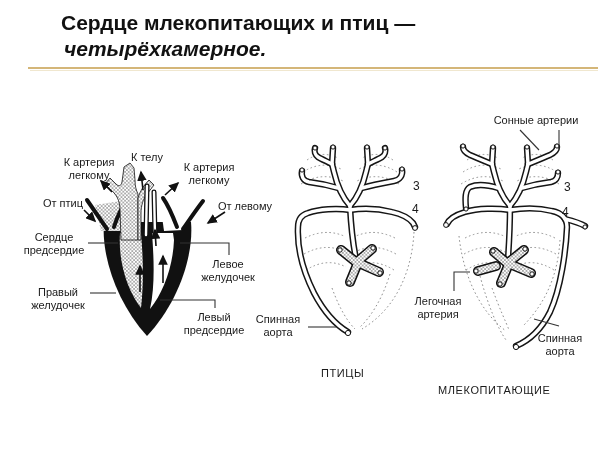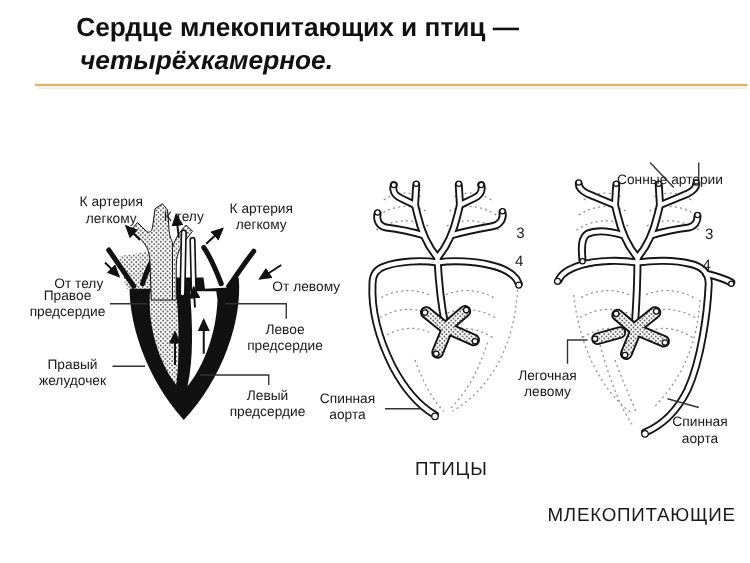--- a/index.html
+++ b/index.html
@@ -12,7 +12,7 @@
   .rule-shadow{position:absolute;left:30px;top:70px;width:568px;height:1px;background:#f0e7cf;}
   svg.art{position:absolute;left:0;top:0;pointer-events:none;}
   .lbl{position:absolute;font-size:11px;line-height:13px;text-align:center;color:#1a1a1a;}
-  .nowrap{white-space:nowrap;margin-top:24px;}
+  .nowrap{white-space:nowrap;}
   .cap{position:absolute;font-size:15px;letter-spacing:0.6px;text-align:center;color:#1a1a1a;}
   .num{position:absolute;font-size:12px;color:#1a1a1a;}
 </style>

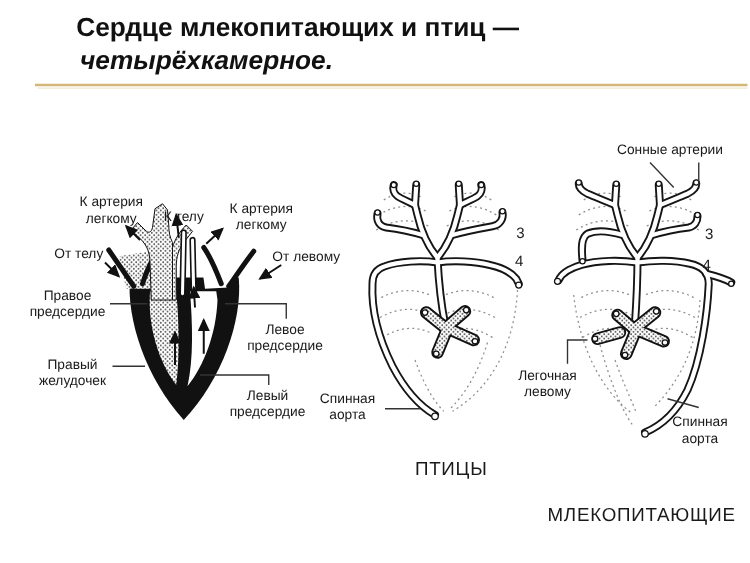--- a/index.html
+++ b/index.html
@@ -220,7 +220,7 @@
 </svg>
 
 <div class="lbl" style="left:56px;top:156px;width:66px">К артерия легкому</div>
-<div class="lbl" style="left:124px;top:168px;width:46px">К телу</div>
+<div class="lbl" style="left:124px;top:151px;width:46px">К телу</div>
 <div class="lbl" style="left:176px;top:161px;width:66px">К артерия легкому</div>
 <div class="lbl nowrap" style="left:36px;top:197px;width:54px">От телу</div>
 <div class="lbl nowrap" style="left:216px;top:200px;width:58px">От левому</div>

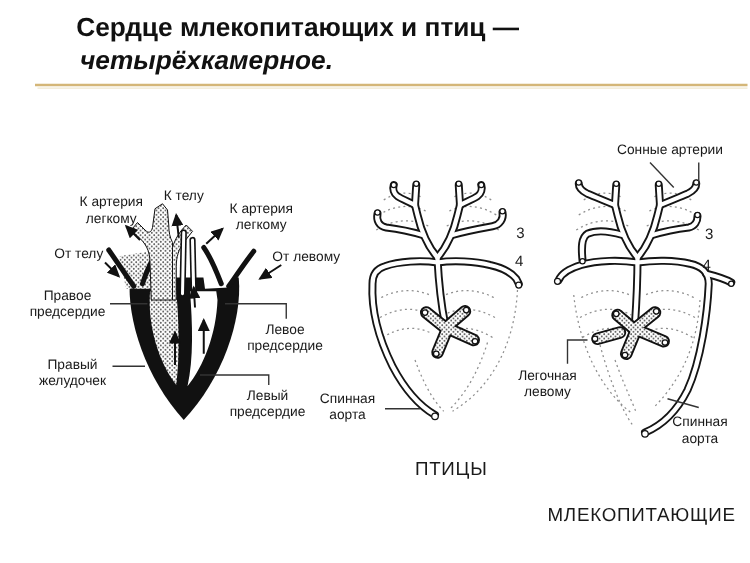--- a/index.html
+++ b/index.html
@@ -222,7 +222,7 @@
 <div class="lbl" style="left:56px;top:156px;width:66px">К артерия легкому</div>
 <div class="lbl" style="left:124px;top:151px;width:46px">К телу</div>
 <div class="lbl" style="left:176px;top:161px;width:66px">К артерия легкому</div>
-<div class="lbl nowrap" style="left:36px;top:197px;width:54px">От телу</div>
+<div class="lbl nowrap" style="left:36px;top:197px;width:54px">От птиц</div>
 <div class="lbl nowrap" style="left:216px;top:200px;width:58px">От левому</div>
 <div class="lbl" style="left:15px;top:231px;width:78px">Правое предсердие</div>
 <div class="lbl" style="left:189px;top:258px;width:78px">Левое предсердие</div>

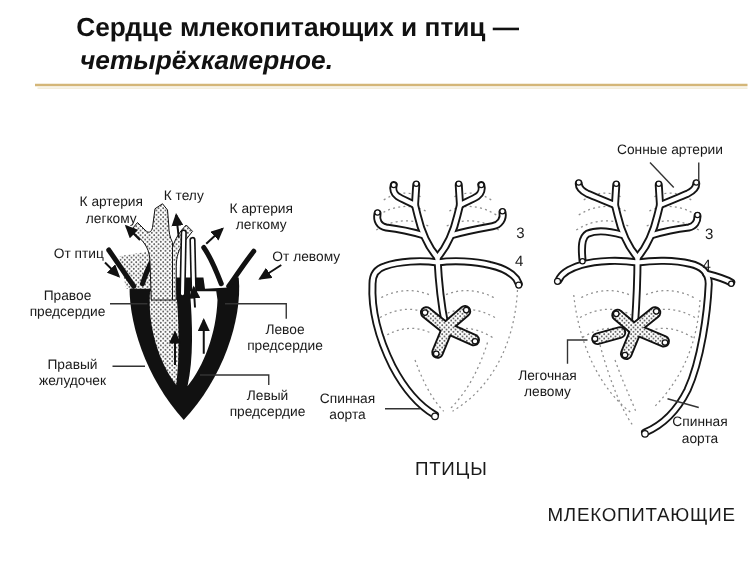--- a/index.html
+++ b/index.html
@@ -224,7 +224,7 @@
 <div class="lbl" style="left:176px;top:161px;width:66px">К артерия легкому</div>
 <div class="lbl nowrap" style="left:36px;top:197px;width:54px">От птиц</div>
 <div class="lbl nowrap" style="left:216px;top:200px;width:58px">От левому</div>
-<div class="lbl" style="left:15px;top:231px;width:78px">Правое предсердие</div>
+<div class="lbl" style="left:15px;top:231px;width:78px">Сердце предсердие</div>
 <div class="lbl" style="left:189px;top:258px;width:78px">Левое предсердие</div>
 <div class="lbl" style="left:22px;top:286px;width:72px">Правый желудочек</div>
 <div class="lbl" style="left:178px;top:311px;width:72px">Левый предсердие</div>

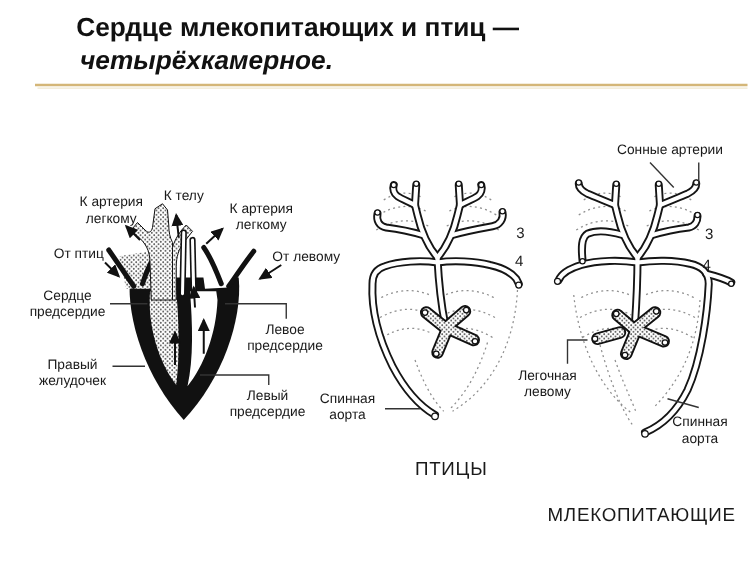--- a/index.html
+++ b/index.html
@@ -225,7 +225,7 @@
 <div class="lbl nowrap" style="left:36px;top:197px;width:54px">От птиц</div>
 <div class="lbl nowrap" style="left:216px;top:200px;width:58px">От левому</div>
 <div class="lbl" style="left:15px;top:231px;width:78px">Сердце предсердие</div>
-<div class="lbl" style="left:189px;top:258px;width:78px">Левое предсердие</div>
+<div class="lbl" style="left:189px;top:258px;width:78px">Левое желудочек</div>
 <div class="lbl" style="left:22px;top:286px;width:72px">Правый желудочек</div>
 <div class="lbl" style="left:178px;top:311px;width:72px">Левый предсердие</div>
 

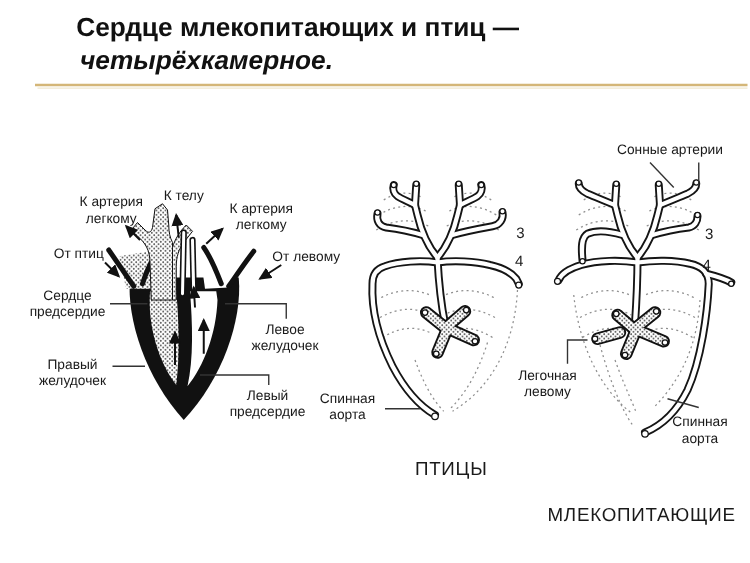--- a/index.html
+++ b/index.html
@@ -237,7 +237,7 @@
 <div class="lbl nowrap" style="left:480px;top:114px;width:112px">Сонные артерии</div>
 <div class="num" style="left:564px;top:180px">3</div>
 <div class="num" style="left:562px;top:205px">4</div>
-<div class="lbl" style="left:407px;top:295px;width:62px">Легочная левому</div>
+<div class="lbl" style="left:407px;top:295px;width:62px">Легочная артерия</div>
 <div class="lbl" style="left:531px;top:332px;width:58px">Спинная аорта</div>
 <div class="cap" style="left:438px;top:404px;width:150px">МЛЕКОПИТАЮЩИЕ</div>
 

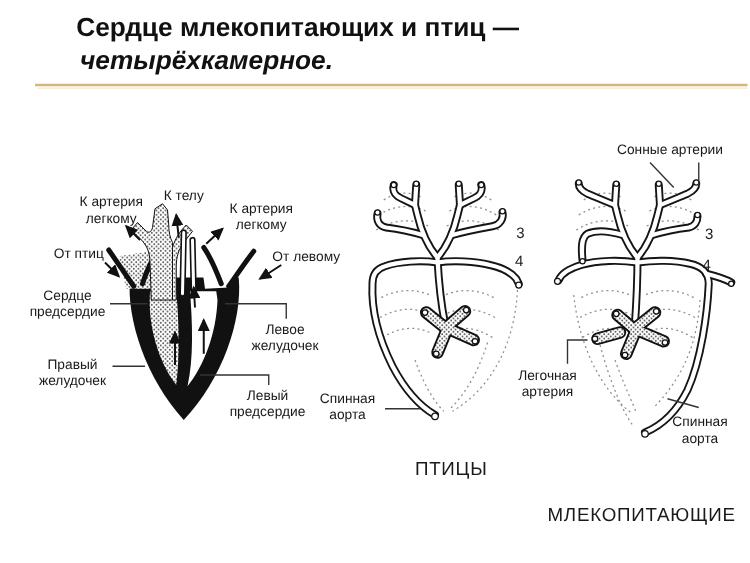--- a/index.html
+++ b/index.html
@@ -13,7 +13,7 @@
   svg.art{position:absolute;left:0;top:0;pointer-events:none;}
   .lbl{position:absolute;font-size:11px;line-height:13px;text-align:center;color:#1a1a1a;}
   .nowrap{white-space:nowrap;}
-  .cap{position:absolute;font-size:15px;letter-spacing:0.6px;text-align:center;color:#1a1a1a;}
+  .cap{position:absolute;font-size:11px;letter-spacing:0.6px;color:#1a1a1a;}
   .num{position:absolute;font-size:12px;color:#1a1a1a;}
 </style>
 </head>

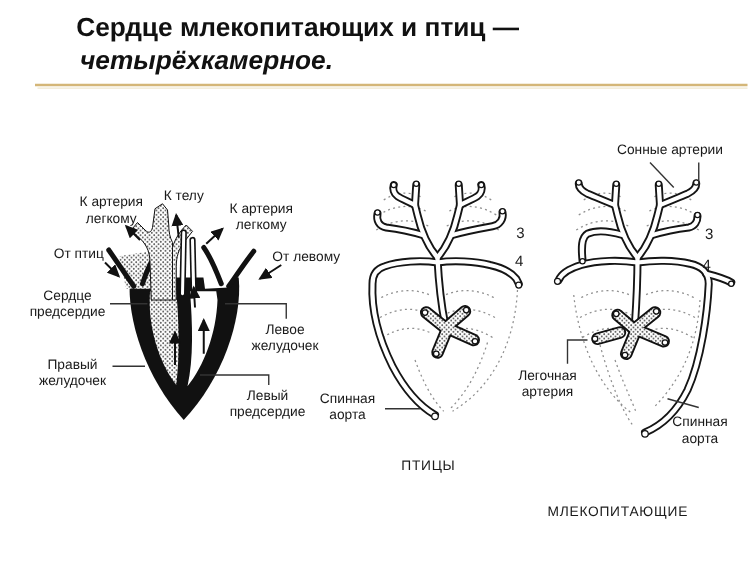--- a/index.html
+++ b/index.html
@@ -239,6 +239,6 @@
 <div class="num" style="left:562px;top:205px">4</div>
 <div class="lbl" style="left:407px;top:295px;width:62px">Легочная артерия</div>
 <div class="lbl" style="left:531px;top:332px;width:58px">Спинная аорта</div>
-<div class="cap" style="left:438px;top:404px;width:150px">МЛЕКОПИТАЮЩИЕ</div>
+<div class="cap" style="left:438px;top:384px;width:150px">МЛЕКОПИТАЮЩИЕ</div>
 
 </body></html>

